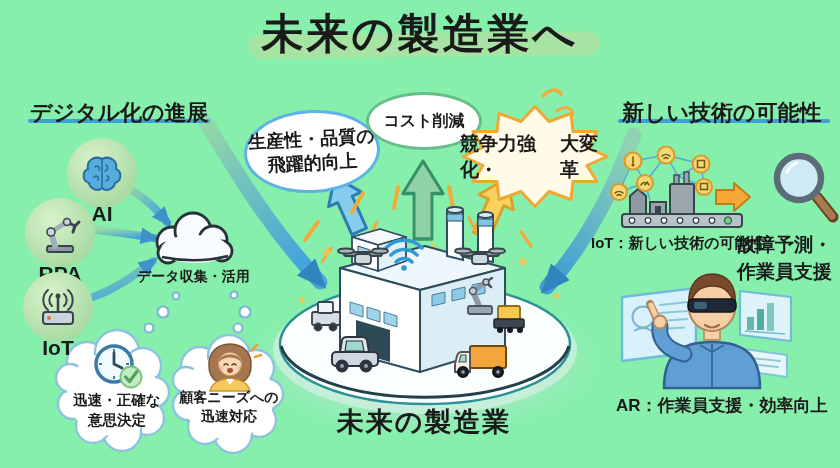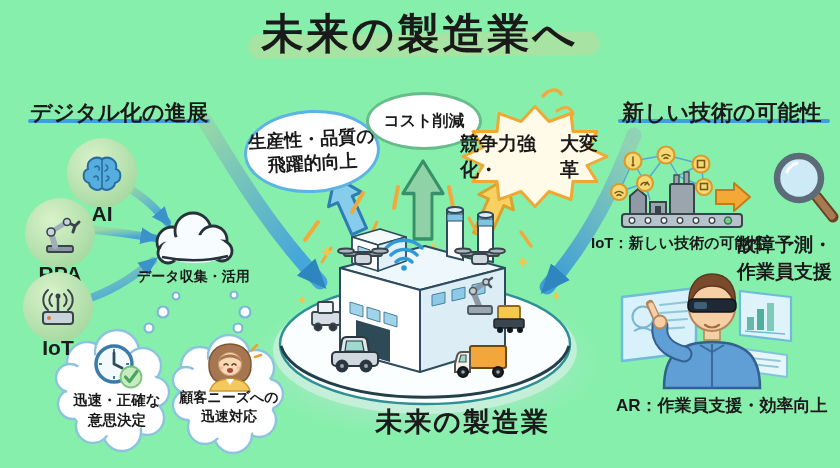--- a/index.html
+++ b/index.html
@@ -29,7 +29,7 @@
   .starburst{z-index:2;}
   .starburst .bt{position:absolute;inset:0;display:flex;flex-direction:row;align-items:center;
                  justify-content:center;font-size:19px;font-weight:800;line-height:1.35;}
-  .caption{font-size:27px;text-align:right;letter-spacing:2px;z-index:3;}
+  .caption{font-size:27px;text-align:center;letter-spacing:2px;z-index:3;}
   .rlabel{font-size:15px;white-space:nowrap;z-index:3;}
   .rlabel2{font-size:19px;line-height:1.4;z-index:3;font-family:Liberation Serif, serif;}
   .rlabel2 span{display:block;}

